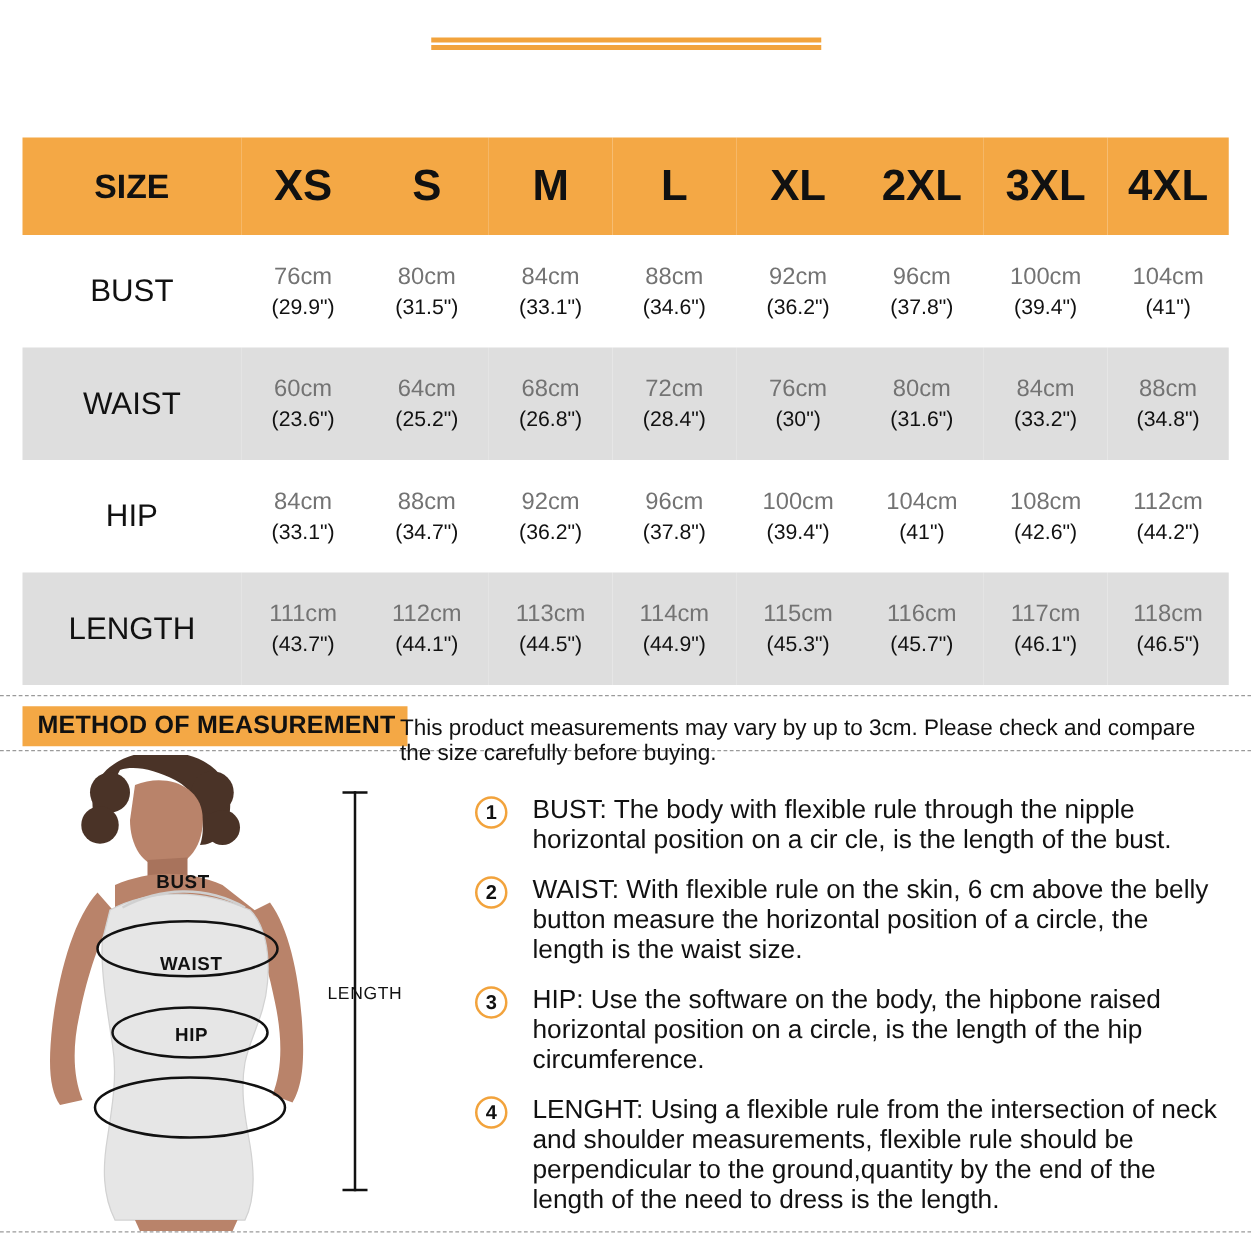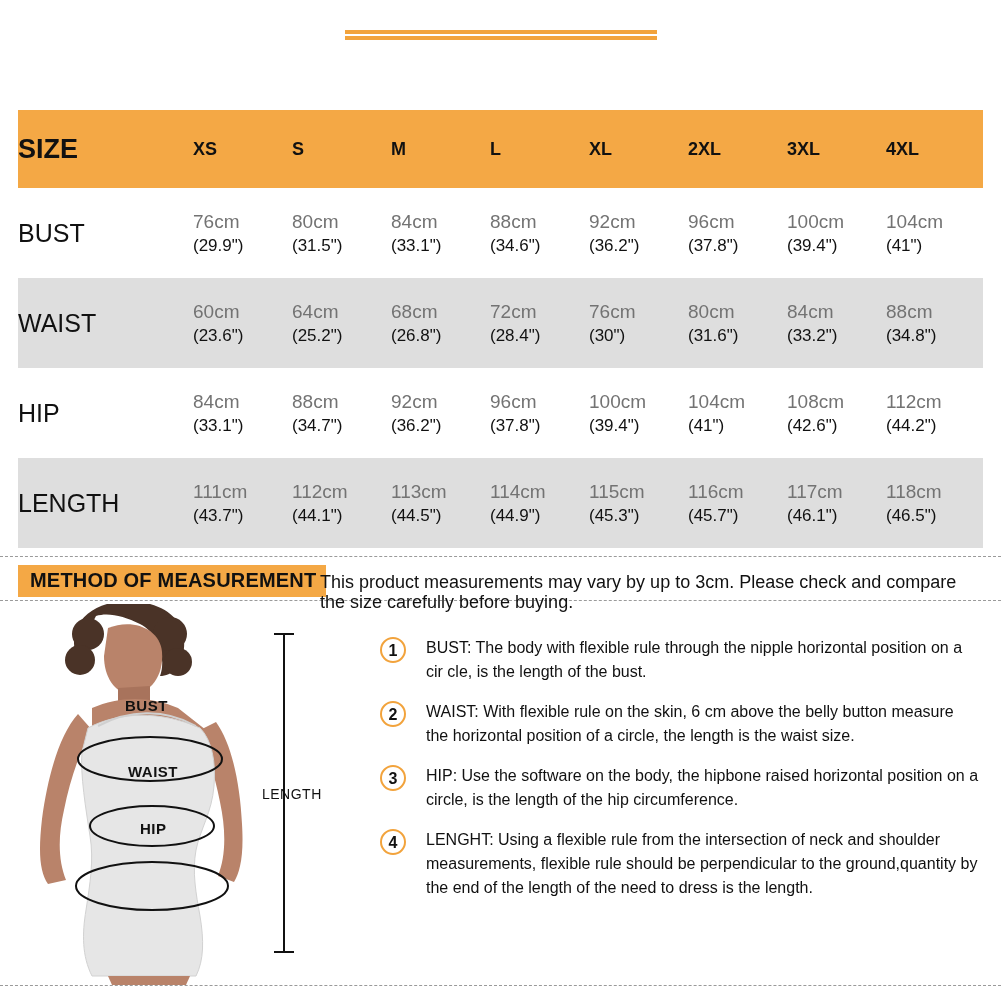--- a/index.html
+++ b/index.html
@@ -41,7 +41,7 @@
     table-layout: fixed;
   }
   .size-table th, .size-table td {
-    text-align: left;
+    text-align: center;
     vertical-align: middle;
   }
   .size-table thead th {

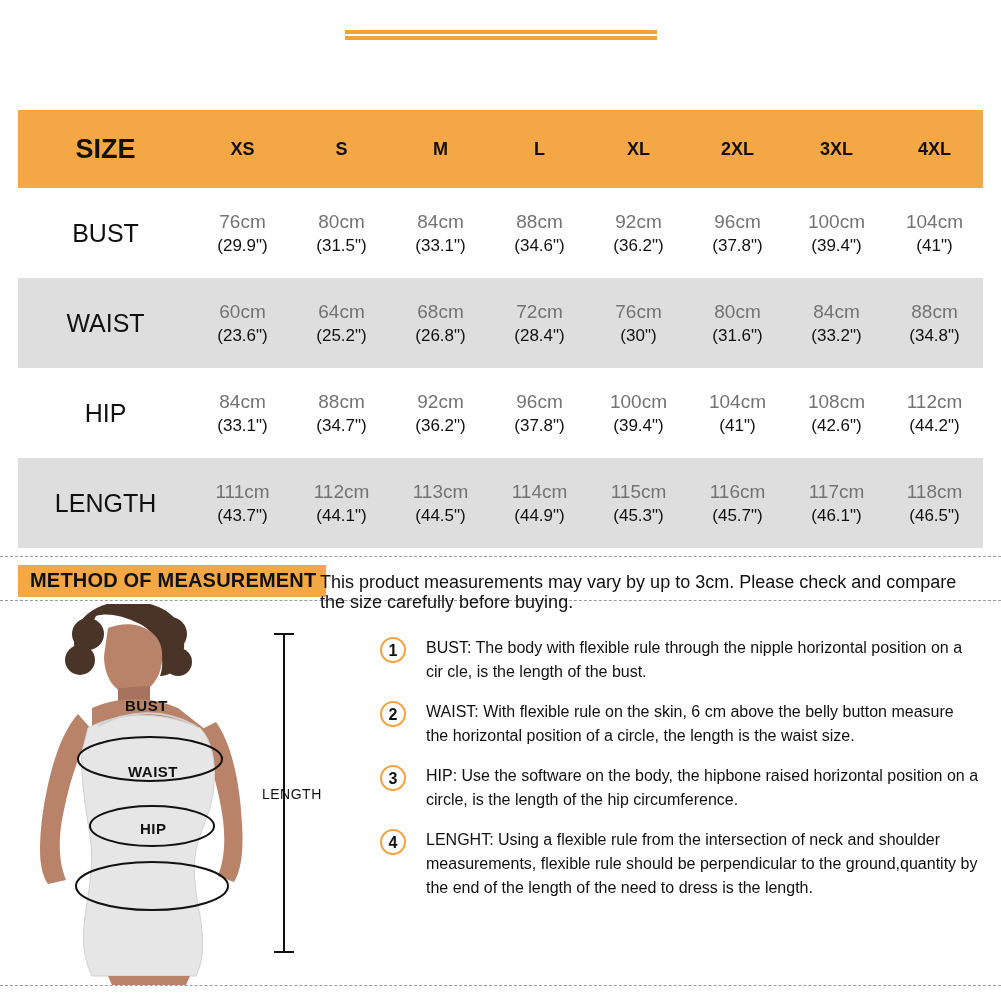--- a/index.html
+++ b/index.html
@@ -47,7 +47,7 @@
   .size-table thead th {
     background: #f4a845;
     height: 78px;
-    font-size: 18px;
+    font-size: 35px;
     font-weight: bold;
     color: #111;
   }

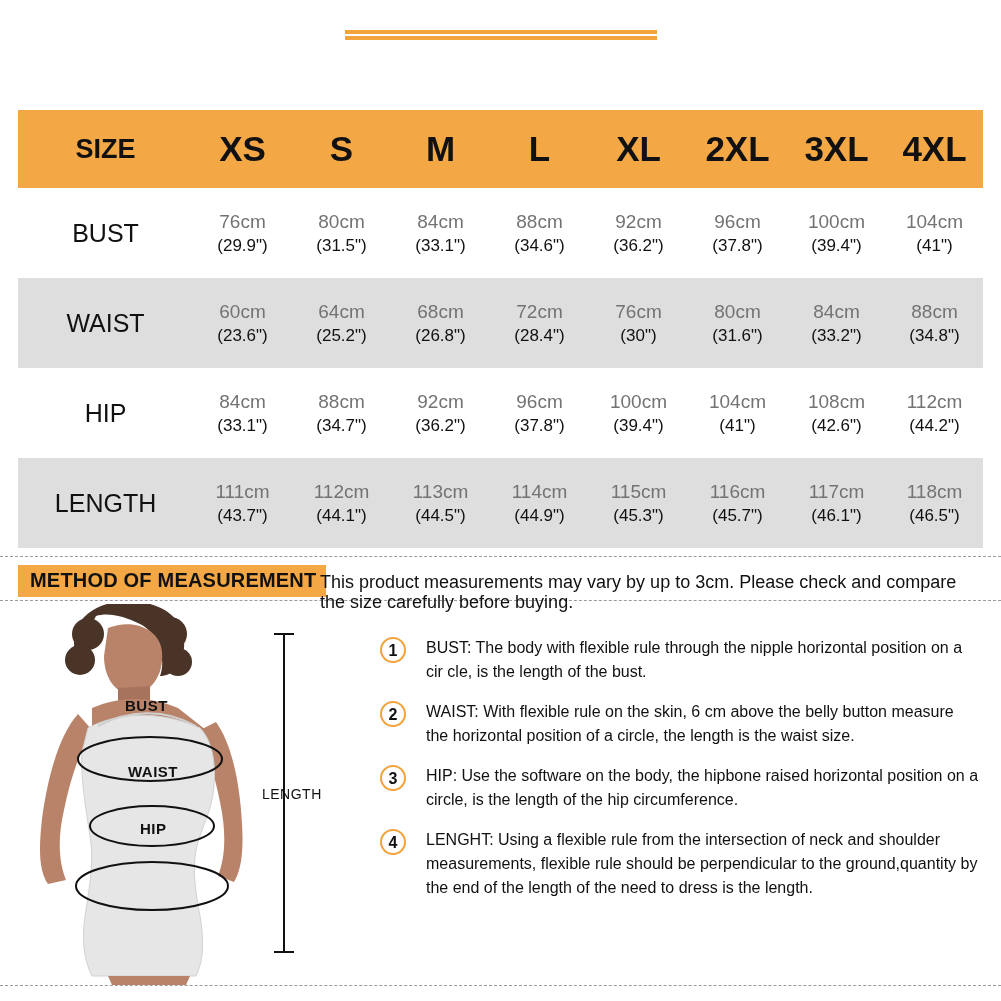--- a/index.html
+++ b/index.html
@@ -158,7 +158,7 @@
     text-align: center;
   }
   .instr-text {
-    font-size: 16px;
+    font-size: 21px;
     line-height: 24px;
     color: #111;
   }

